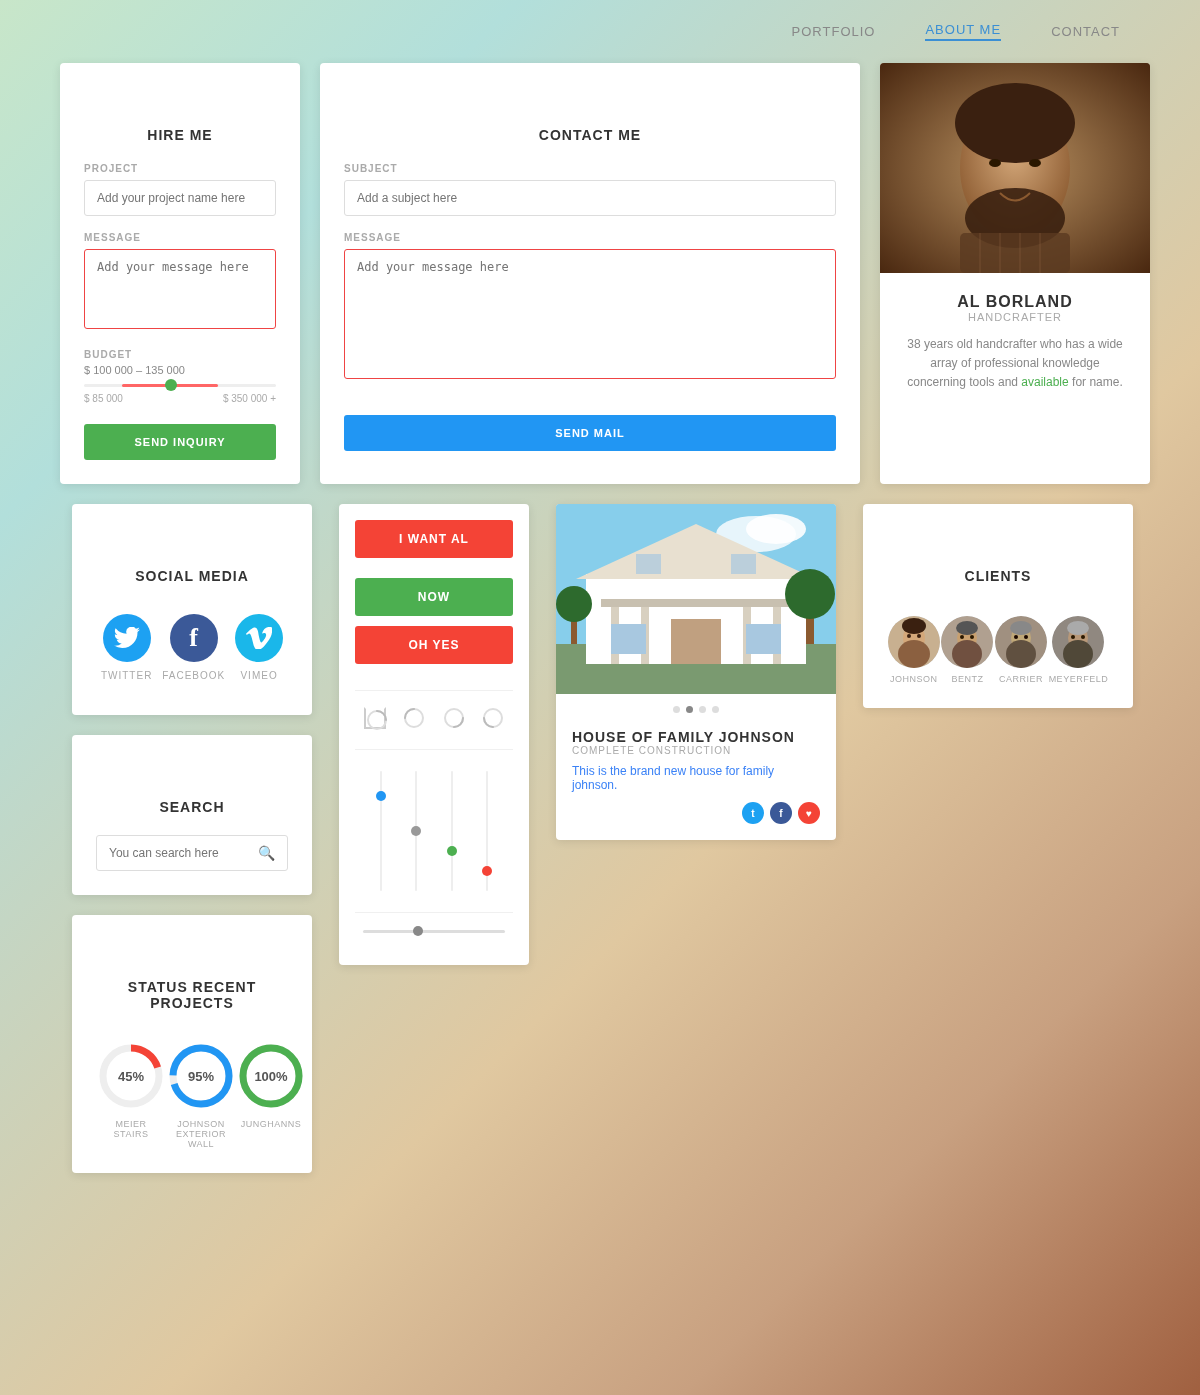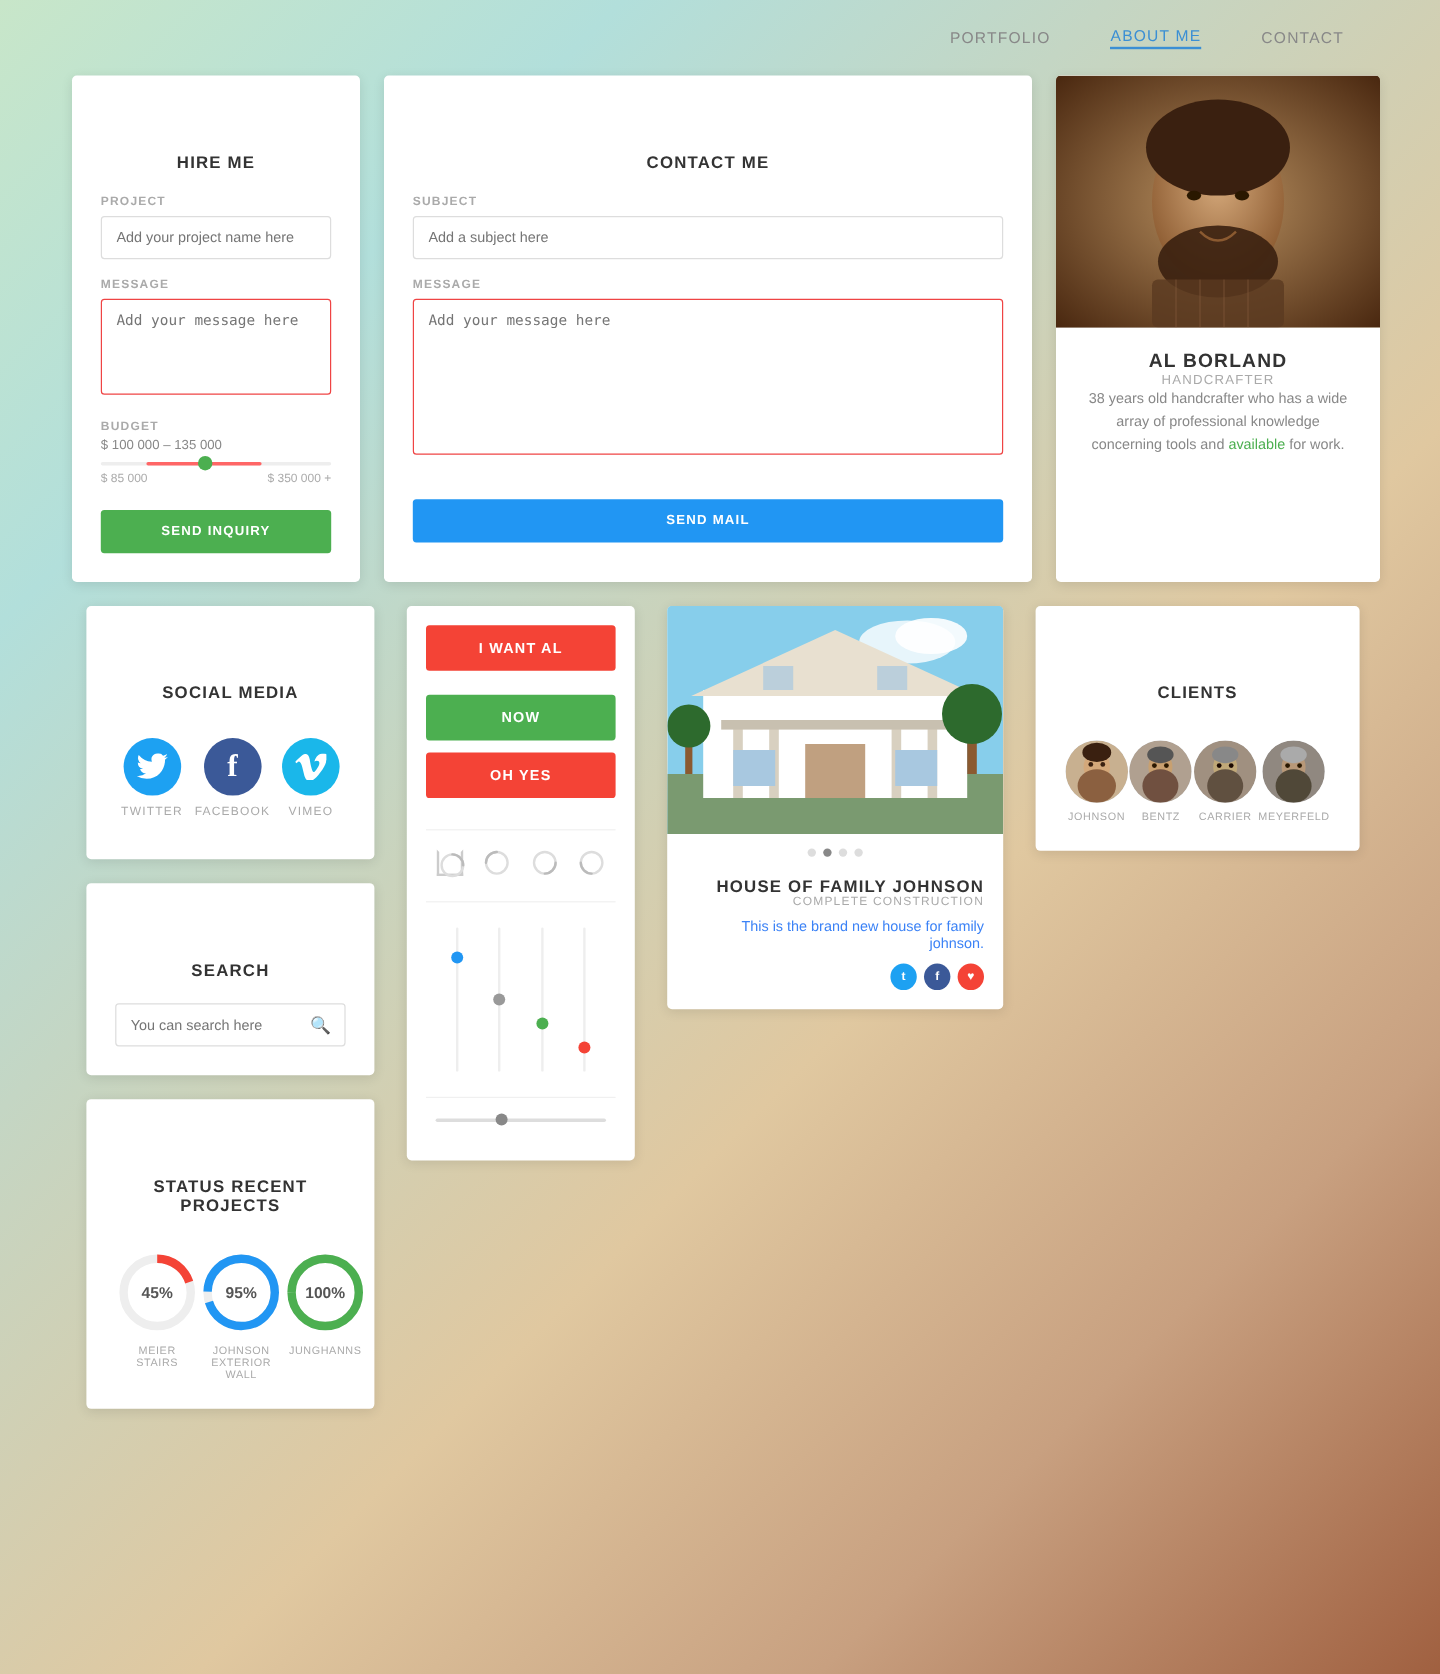--- a/index.html
+++ b/index.html
@@ -178,6 +178,7 @@
       color: #aaa;
       letter-spacing: 1px;
       text-transform: uppercase;
+      margin-bottom: 12px;
     }
     .profile-desc {
       font-size: 12px;

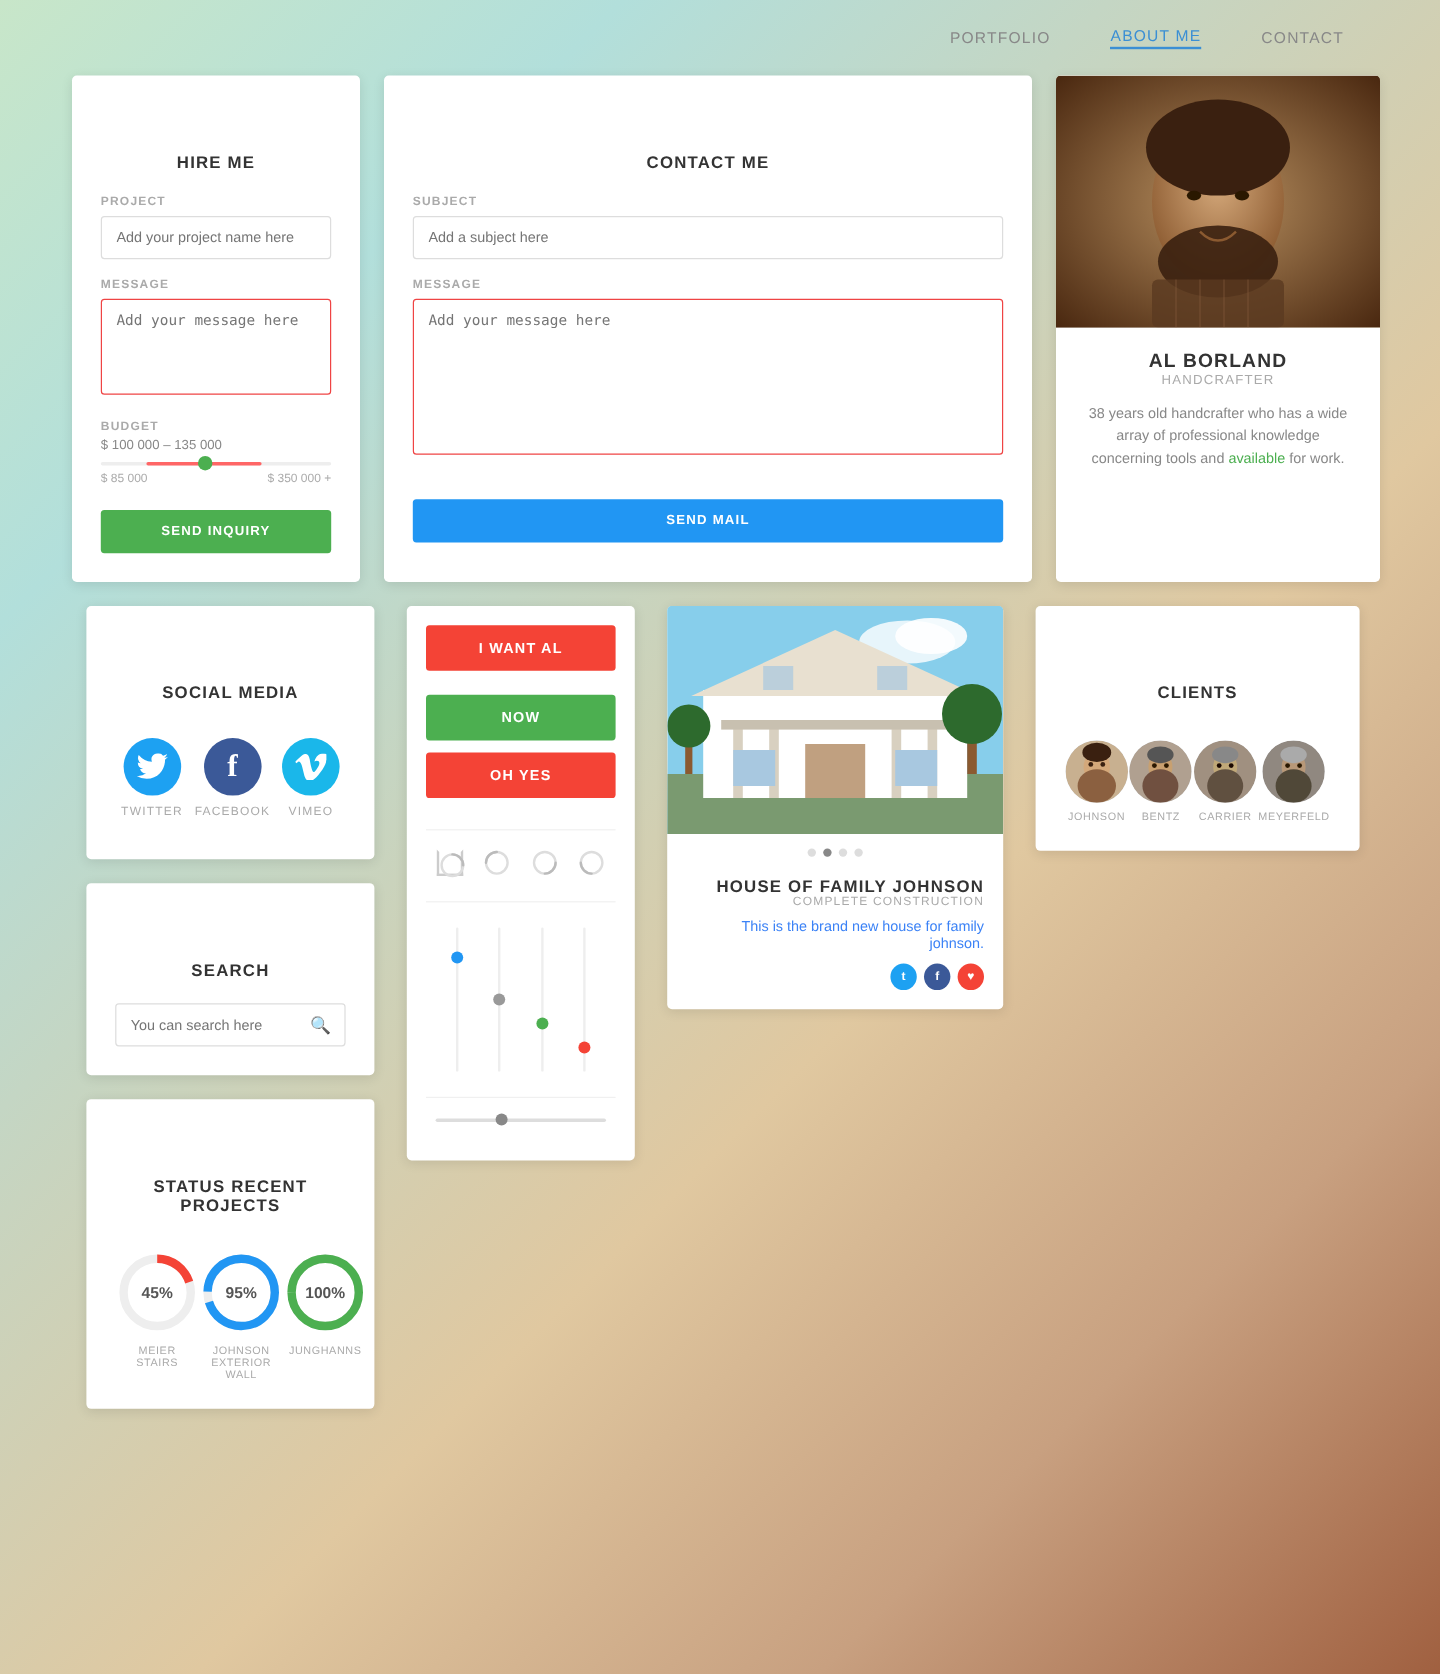--- a/index.html
+++ b/index.html
@@ -459,7 +459,7 @@
       <div class="profile-desc">
         <span>38 years old handcrafter who has a wide array of professional knowledge concerning tools and</span>
         <span class="available">available</span>
-        <span> for work.</span>
+        <span> for name.</span>
       </div>
     </div>
   </div>

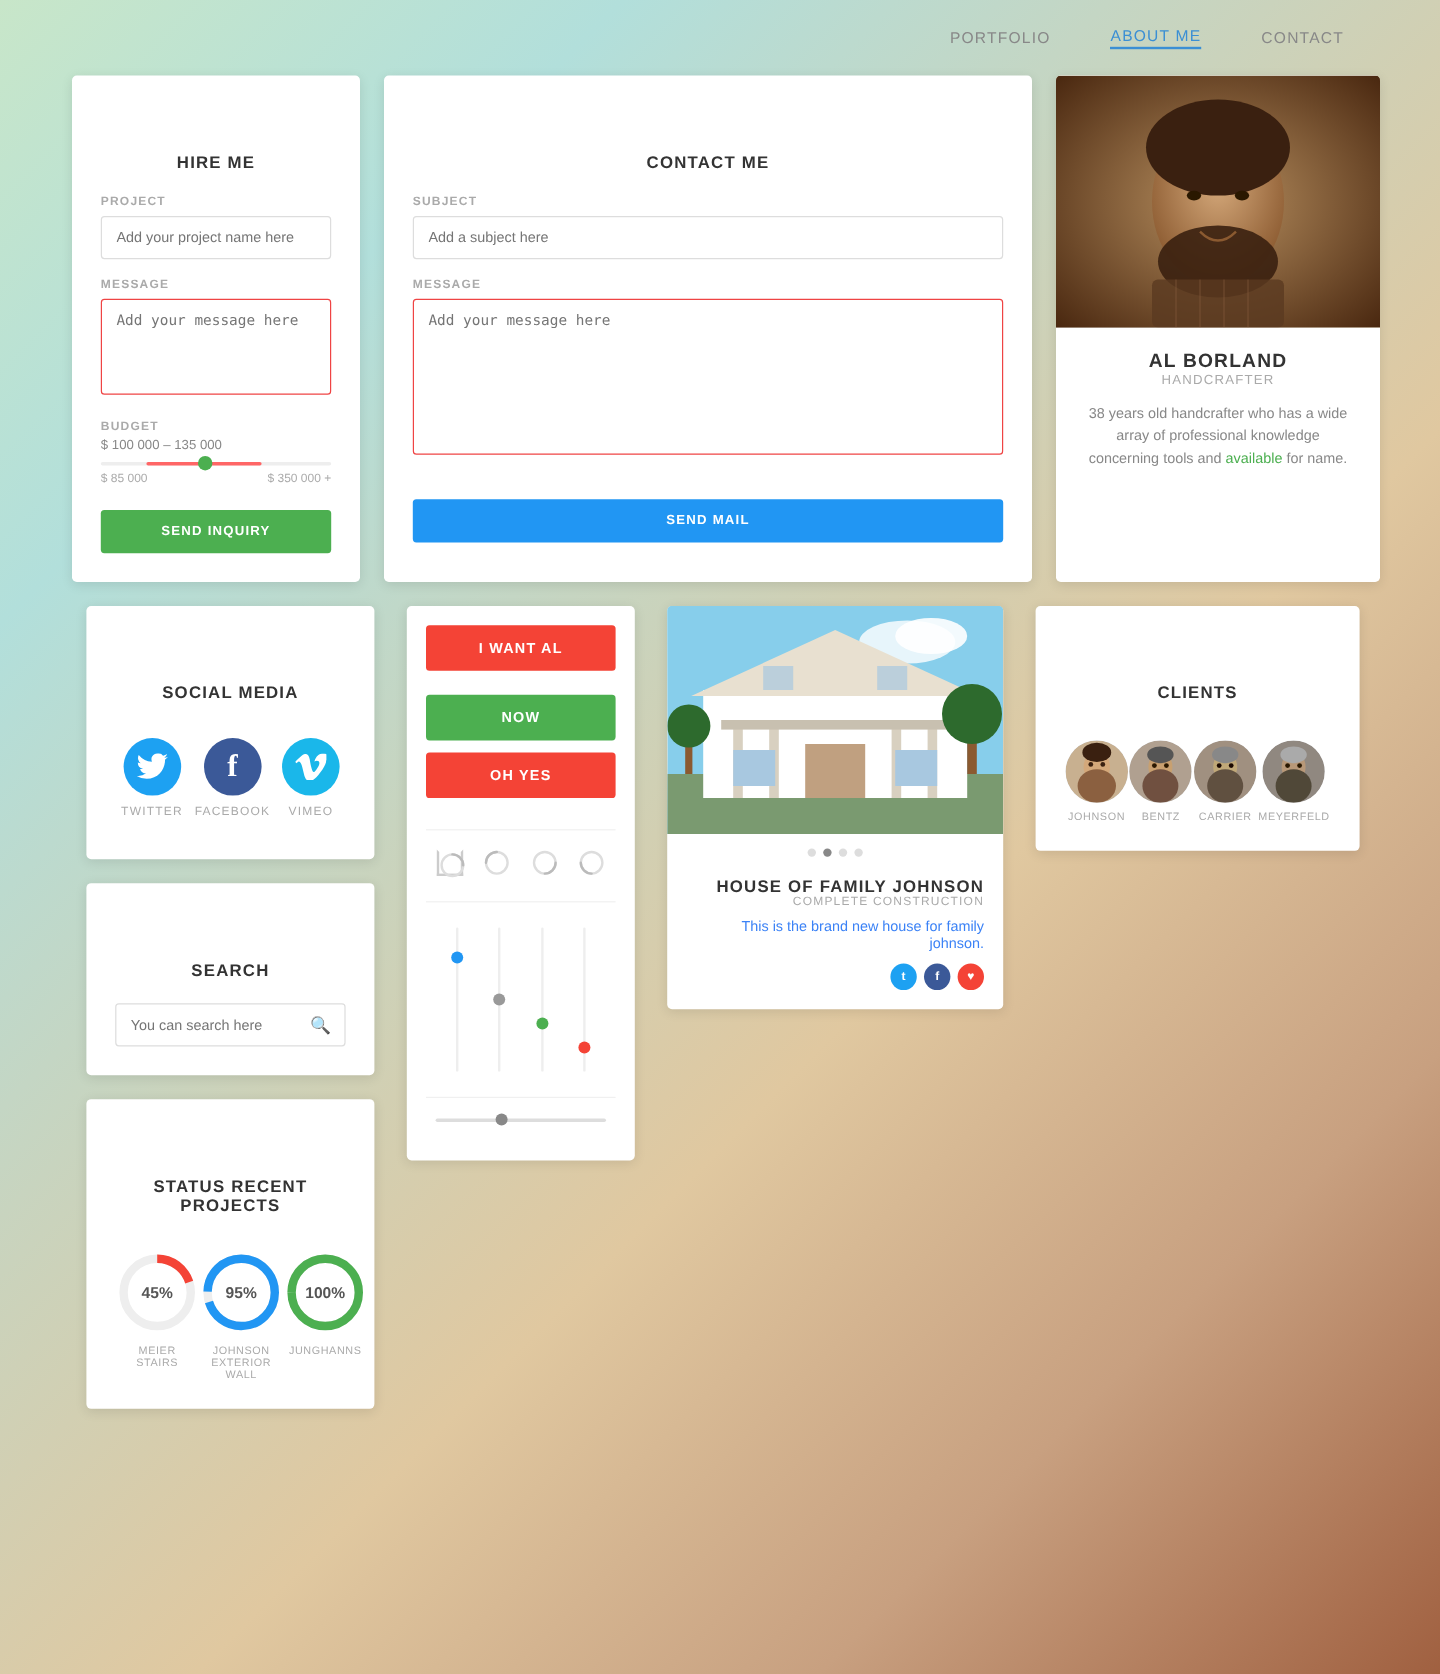--- a/index.html
+++ b/index.html
@@ -228,7 +228,7 @@
     }
     .portfolio-info {
       padding: 16px;
-      text-align: right;
+      text-align: left;
     }
     .portfolio-title {
       font-size: 14px;

